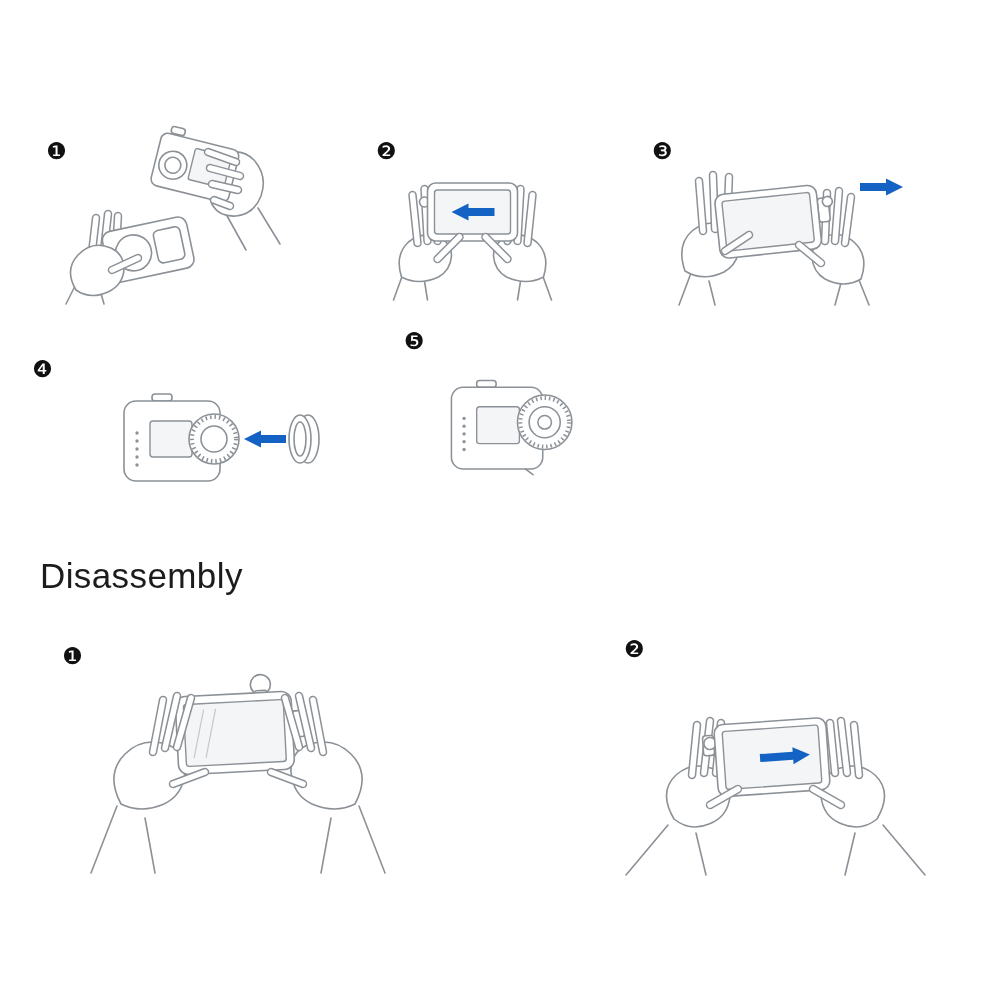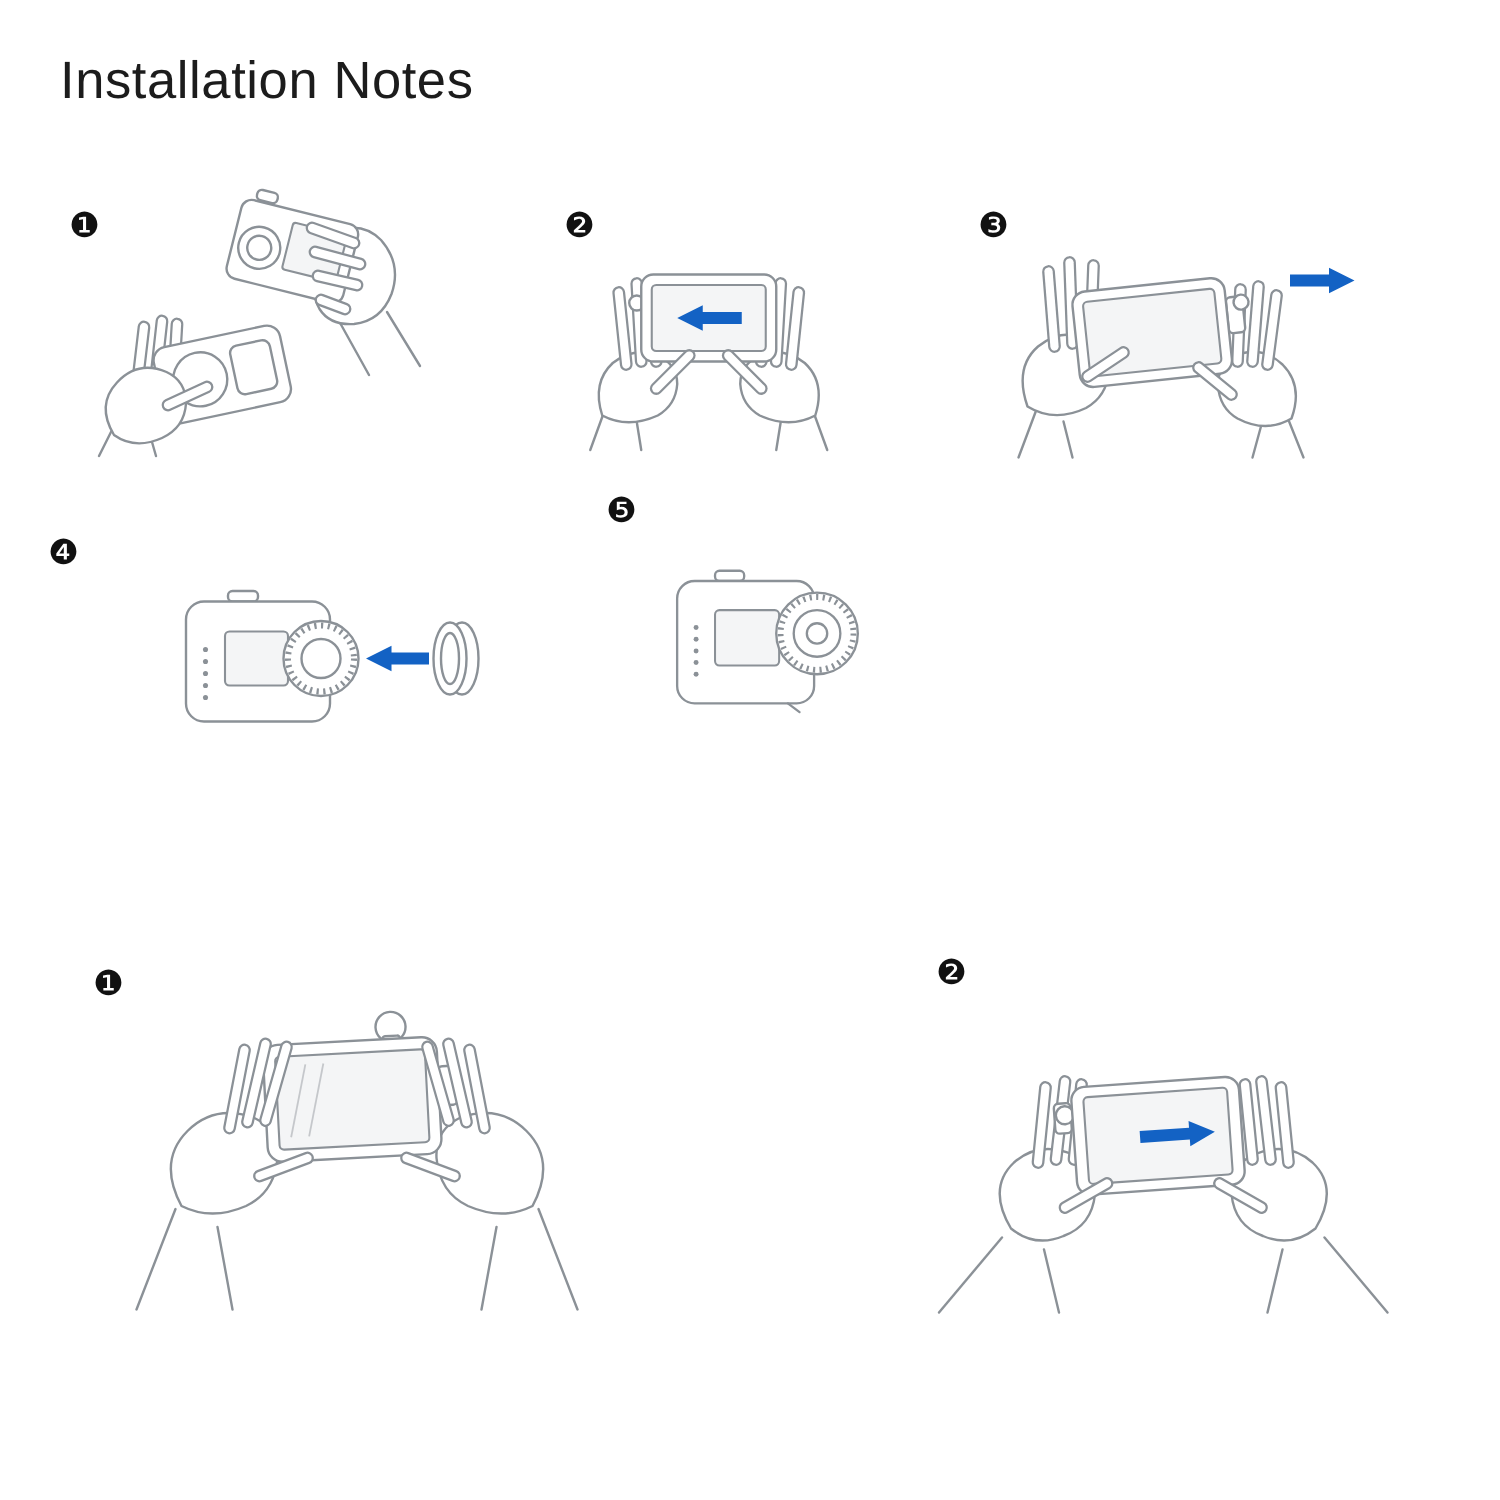--- a/index.html
+++ b/index.html
@@ -27,7 +27,6 @@
 
 <div class="canvas">
 
-  <h1 class="heading" style="left:40px; top:34px;">Installation Notes</h1>
 
   <span class="stepnum" style="left:46px; top:140px;">❶</span>
   <figure class="illus" style="left:50px; top:112px; width:235px; height:195px;">

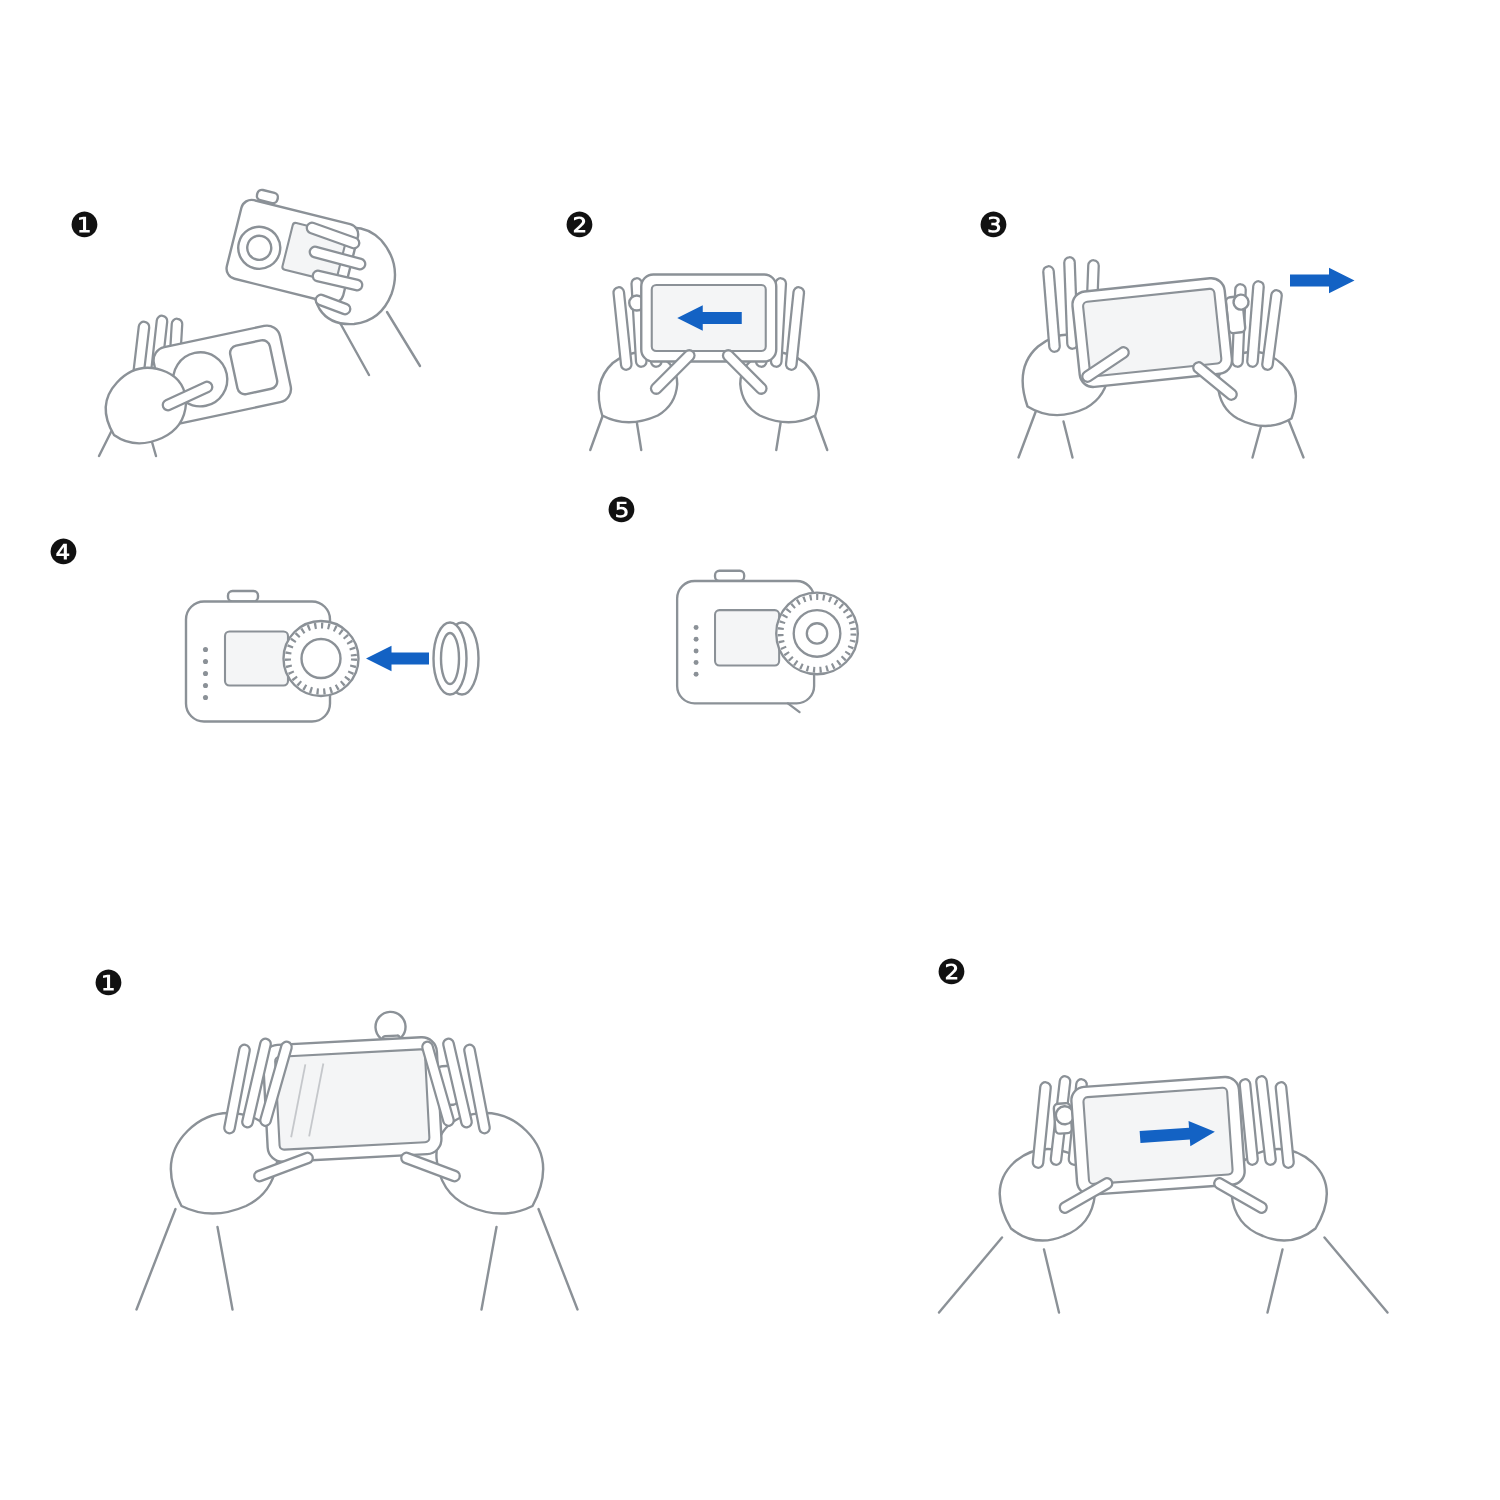--- a/index.html
+++ b/index.html
@@ -207,6 +207,7 @@
     </svg>
   </figure>
 
+  <h2 class="heading" style="left:40px; top:556px;">Disassembly</h2>
 
   <span class="stepnum" style="left:62px; top:645px;">❶</span>
   <figure class="illus" style="left:55px; top:648px; width:365px; height:225px;">

